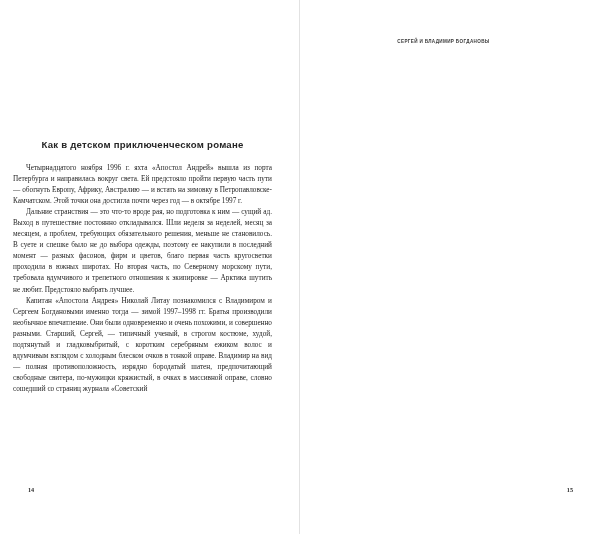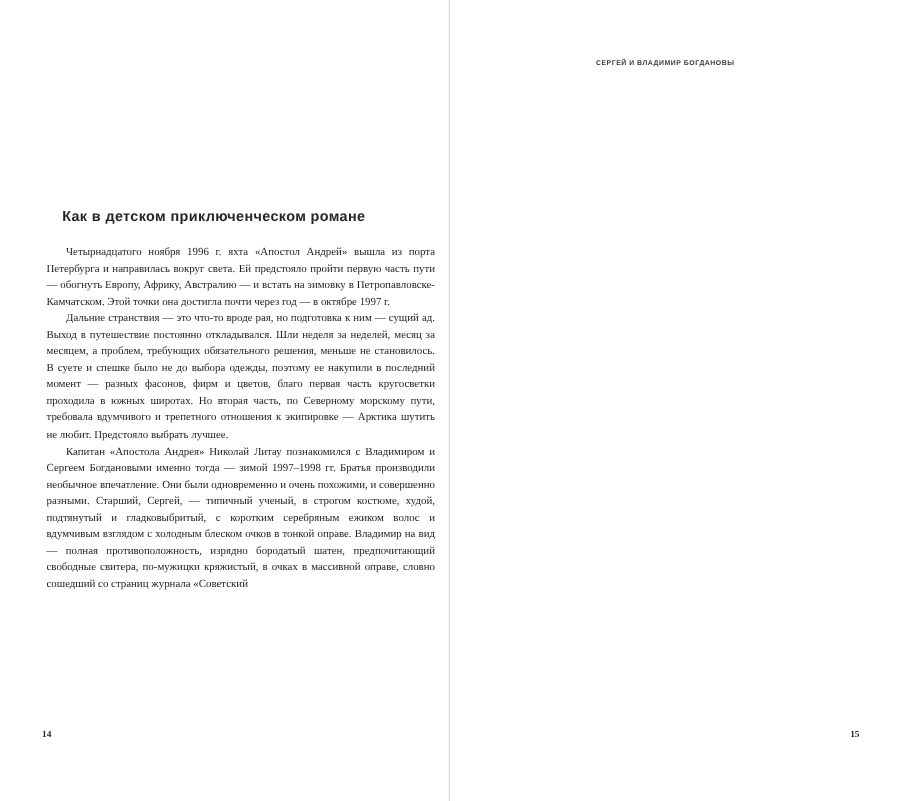--- a/index.html
+++ b/index.html
@@ -76,7 +76,7 @@
   }
   .column.left-col {
     top: 163px;
-    left: 31px;
+    left: 13px;
     width: 259px;
   }
   .column p {

